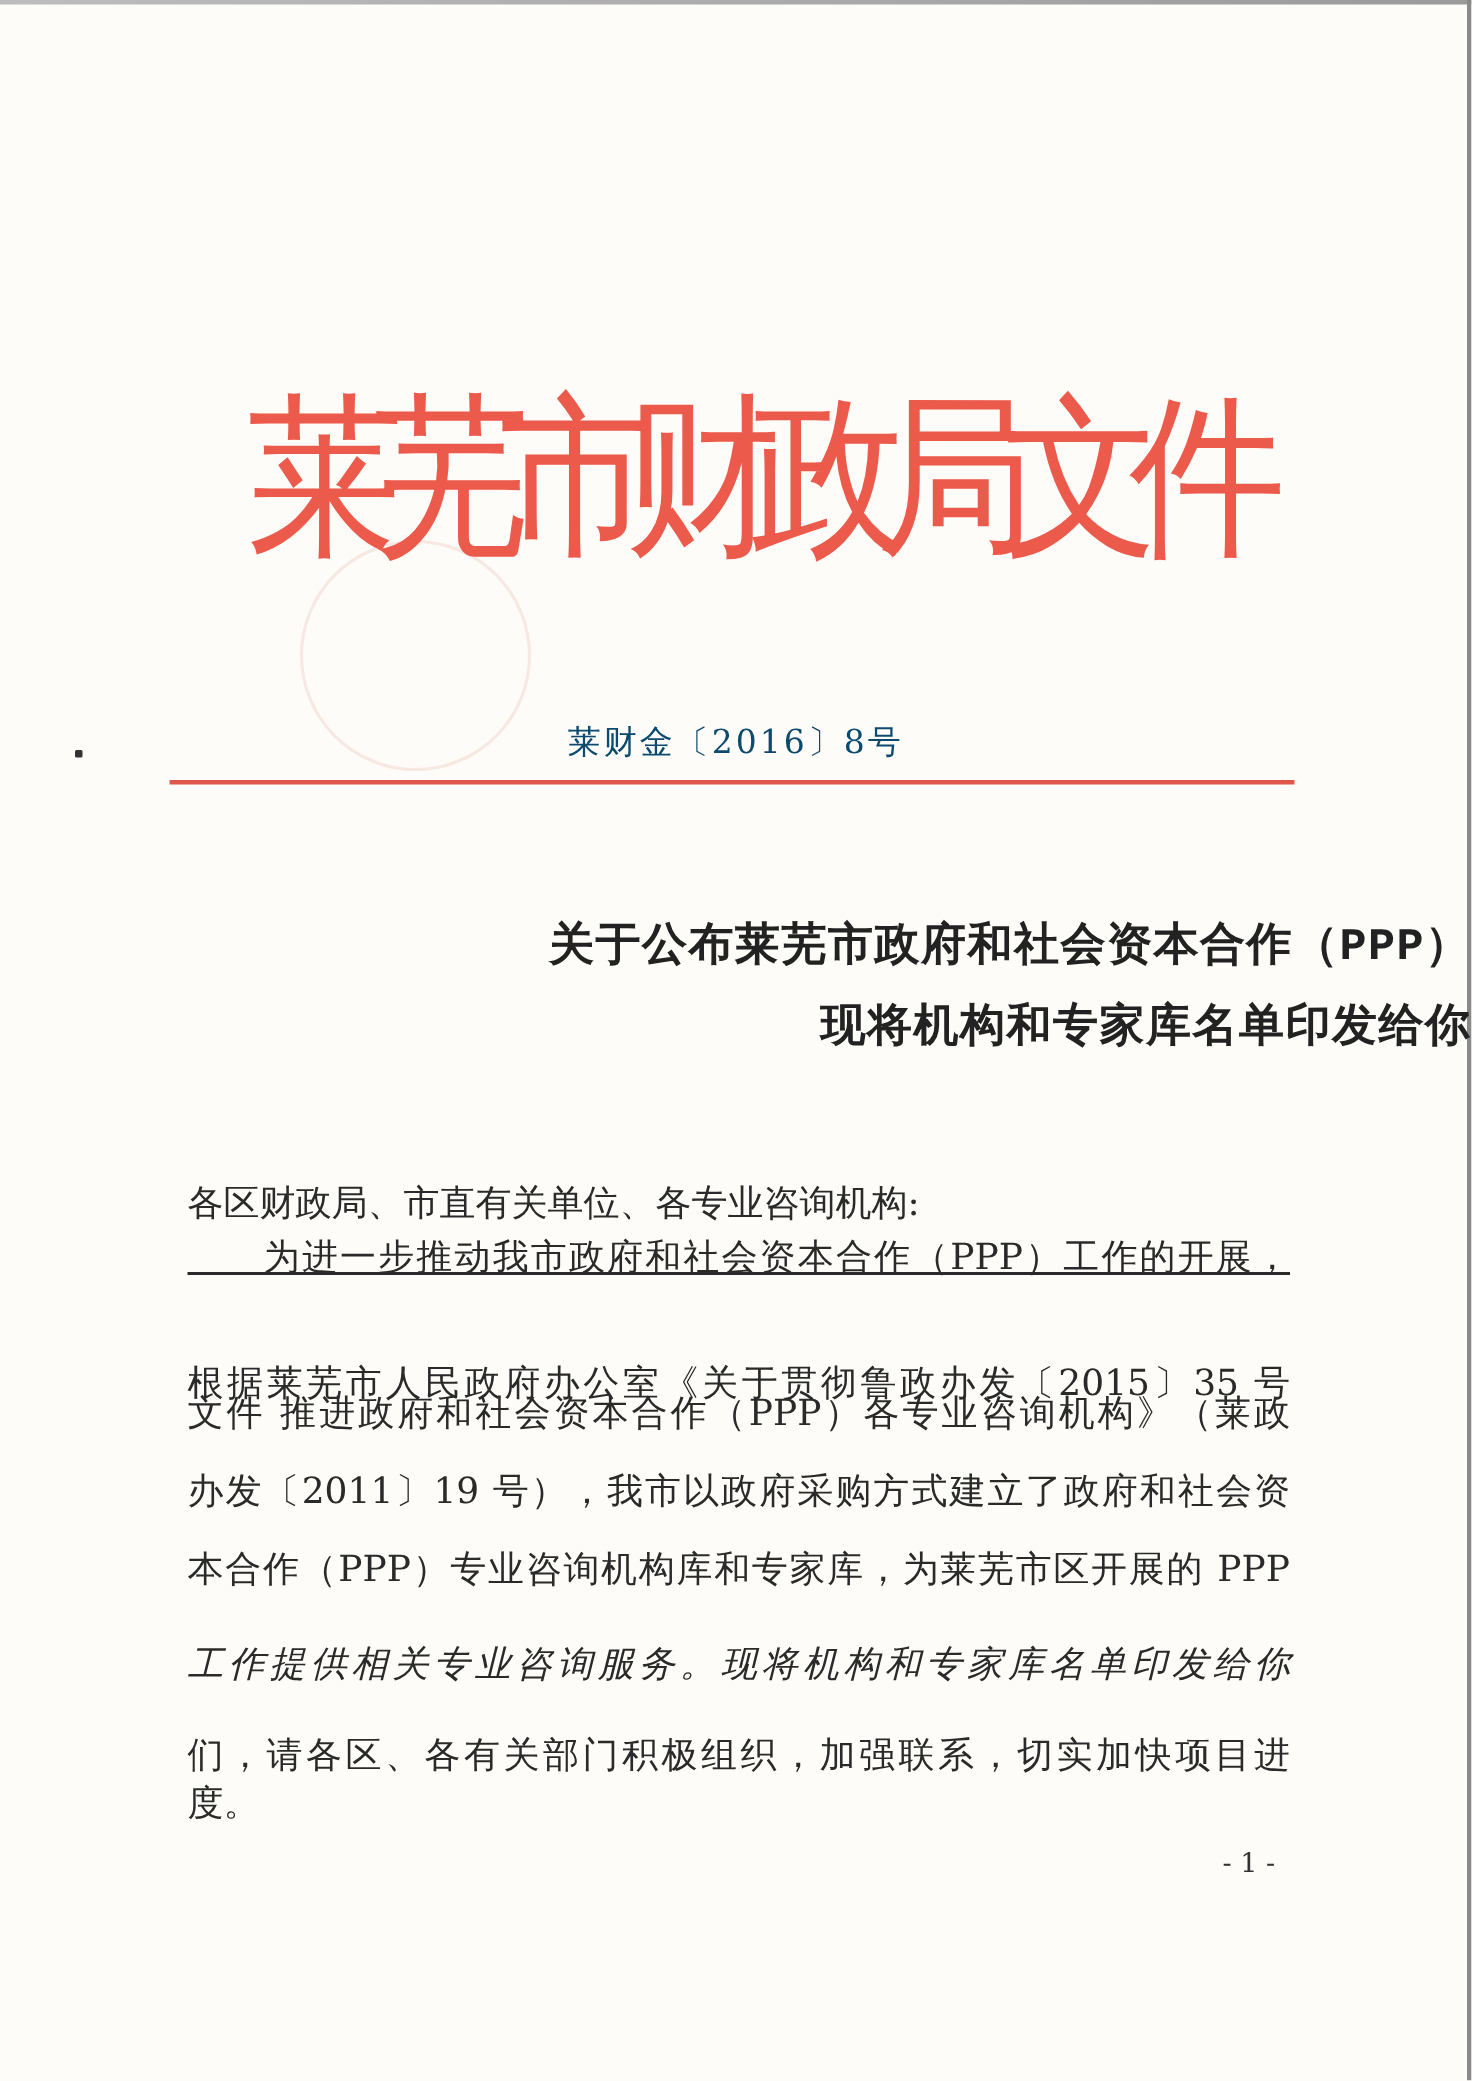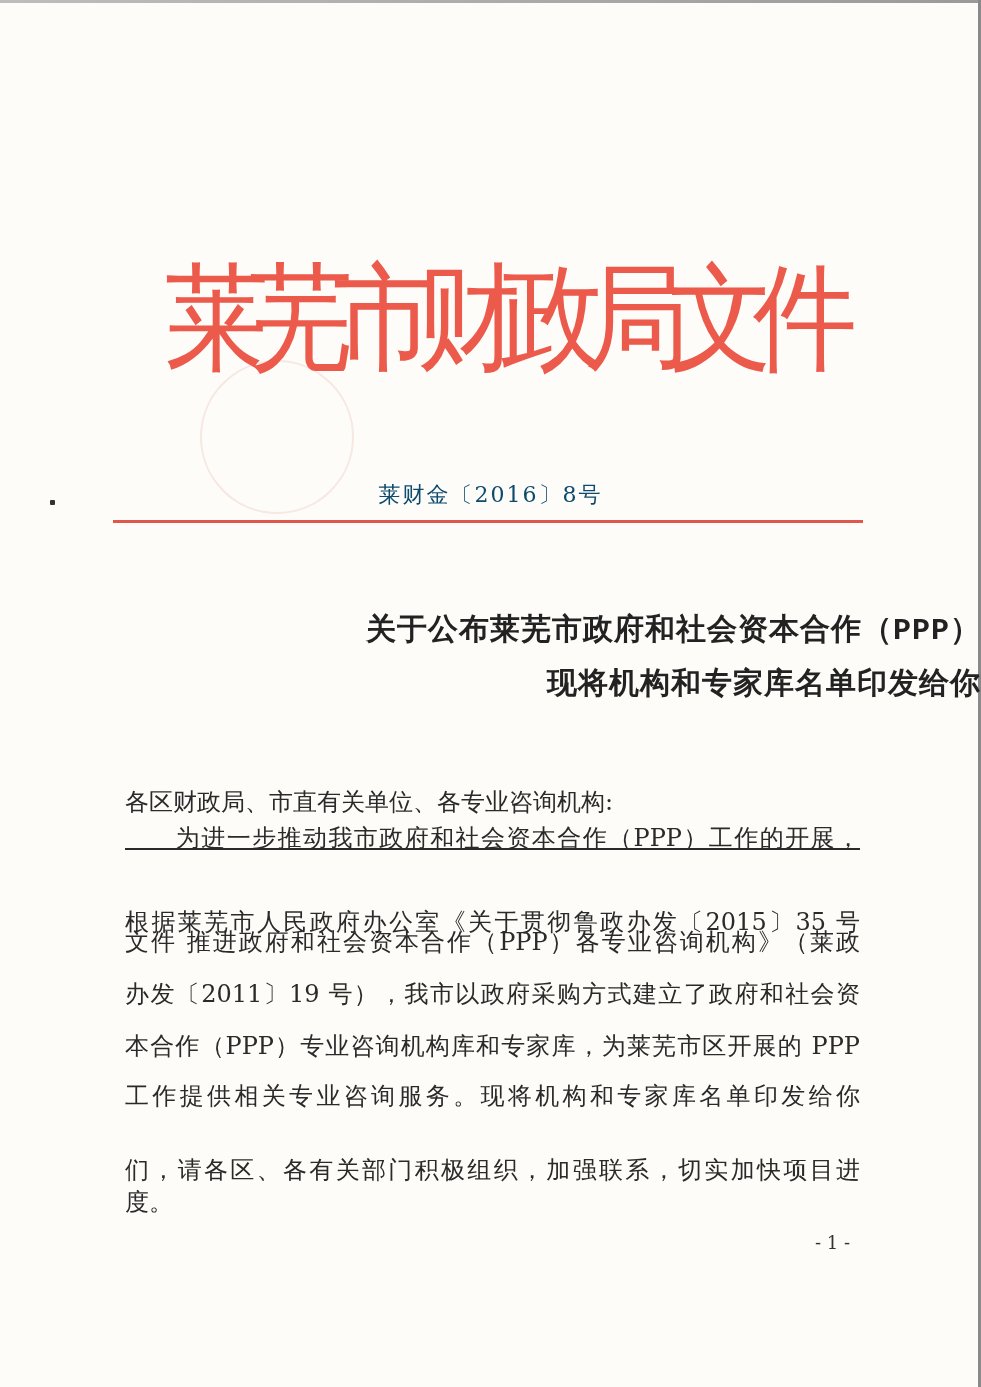--- a/index.html
+++ b/index.html
@@ -91,7 +91,7 @@
   <div class="line justify" style="top:156px;">文件 推进政府和社会资本合作（PPP）各专业咨询机构》（莱政</div>
   <div class="line justify" style="top:208px;">办发〔2011〕19 号），我市以政府采购方式建立了政府和社会资</div>
   <div class="line justify" style="top:260px;">本合作（PPP）专业咨询机构库和专家库，为莱芜市区开展的 PPP</div>
-  <div class="line justify" style="top:310px;">工作提供相关专业咨询服务。现将机构和专家库名单印发给你</div>
+  <div class="line justify" style="top:323px;font-style:italic;">工作提供相关专业咨询服务。现将机构和专家库名单印发给你</div>
   <div class="line justify" style="top:384px;">们，请各区、各有关部门积极组织，加强联系，切实加快项目进</div>
   <div class="line" style="top:416px;">度。</div>
 </div>

